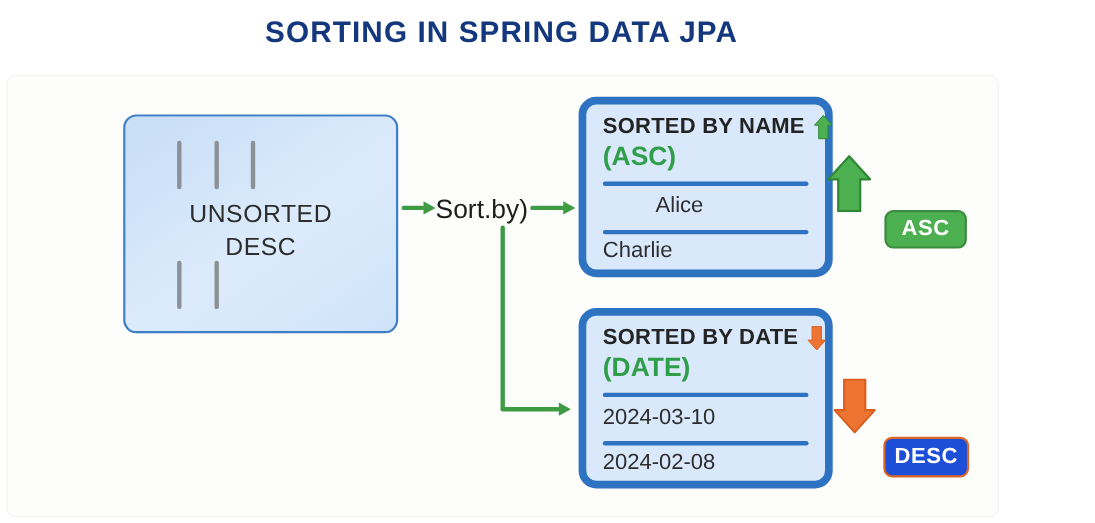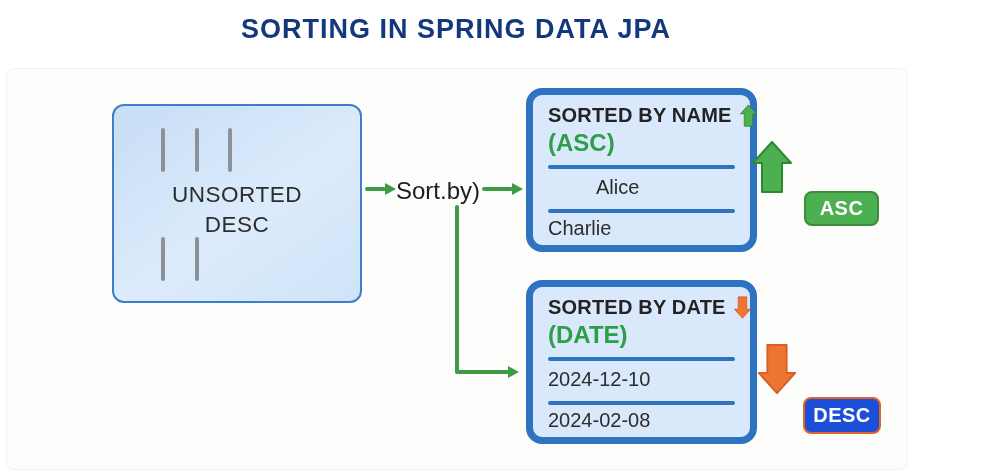--- a/index.html
+++ b/index.html
@@ -120,7 +120,7 @@
     </div>
     <div class="order-label">(DATE)</div>
     <div class="list-divider" style="top:70px;"></div>
-    <div class="list-item" style="top:81px;">2024-12-10</div>
+    <div class="list-item" style="top:81px;">2024-03-10</div>
     <div class="list-divider" style="top:114px;"></div>
     <div class="list-item" style="top:122px;">2024-02-08</div>
   </div>

